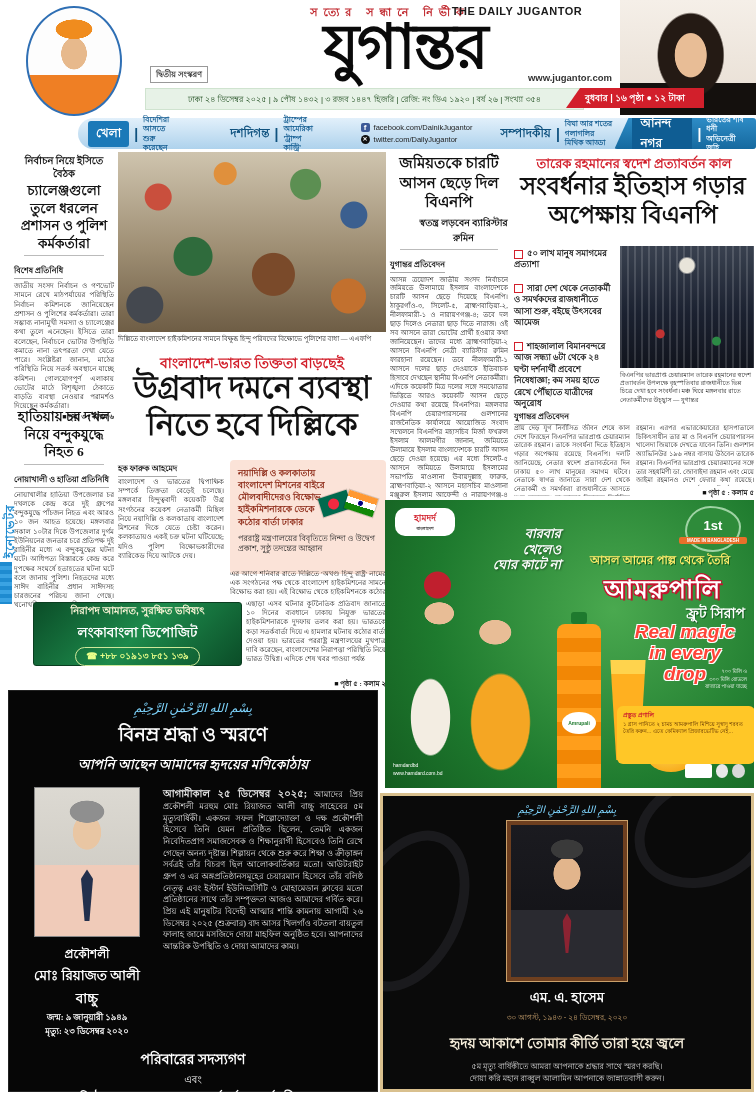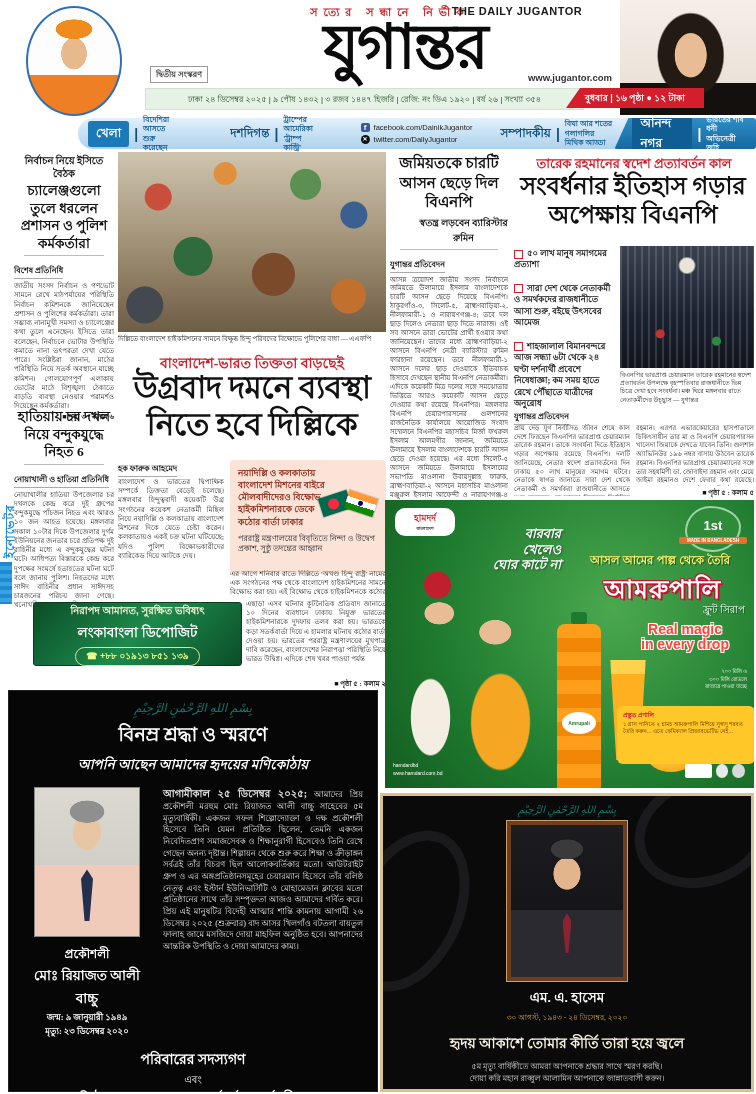--- a/index.html
+++ b/index.html
@@ -106,7 +106,7 @@
   .amr-line{color:#ffec6a;font-weight:900;font-size:11.5px;text-shadow:1px 1px 0 #145c20;}
   .amr-brand{color:#fff;font-weight:900;font-size:25px;letter-spacing:1px;
     text-shadow:2px 2px 0 #c8102e,-1px -1px 0 #c8102e,1px -1px 0 #c8102e,-1px 1px 0 #c8102e;}
-  .amr-brand-sub{color:#fff;font-weight:normal;font-size:10px;text-shadow:1px 1px 0 #145c20;}
+  .amr-brand-sub{color:#fff;font-weight:bold;font-size:14px;text-shadow:1px 1px 0 #145c20;}
   .amr-eng{color:#ff4438;font-weight:900;font-size:14px;line-height:1.1;white-space:pre-line;
     text-shadow:1px 1px 0 #fff,-1px -1px 0 #fff,1px -1px 0 #fff,-1px 1px 0 #fff;}
   .amr-couple{background:

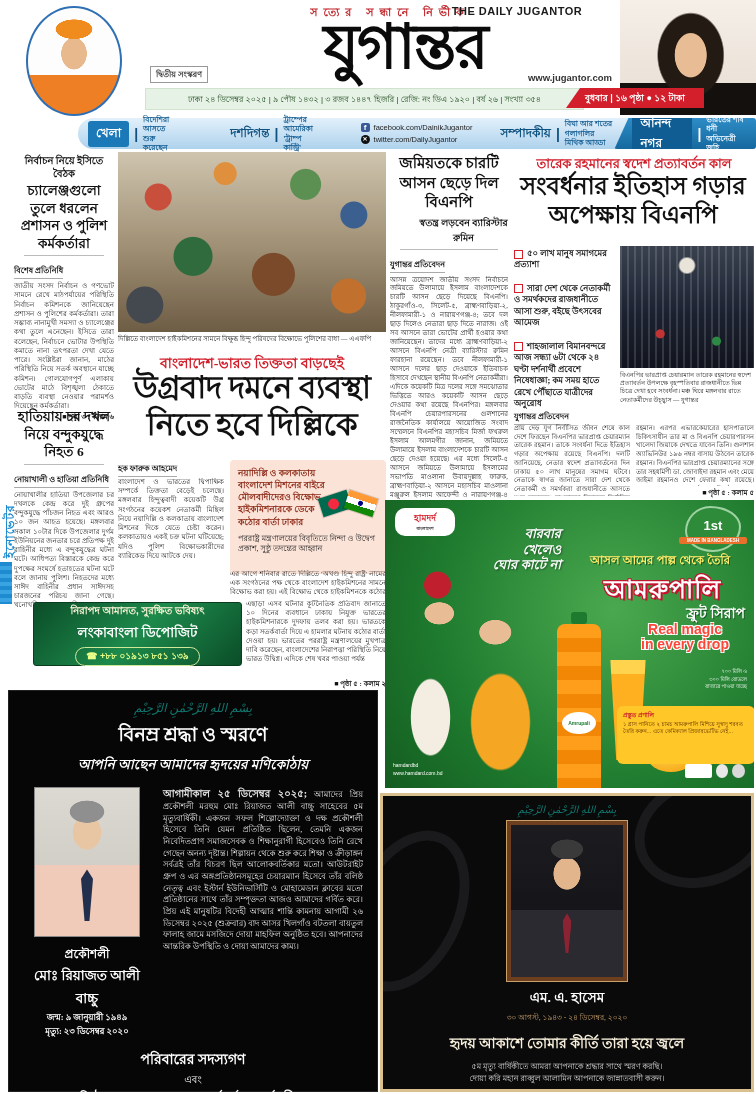--- a/index.html
+++ b/index.html
@@ -107,7 +107,7 @@
   .amr-brand{color:#fff;font-weight:900;font-size:25px;letter-spacing:1px;
     text-shadow:2px 2px 0 #c8102e,-1px -1px 0 #c8102e,1px -1px 0 #c8102e,-1px 1px 0 #c8102e;}
   .amr-brand-sub{color:#fff;font-weight:bold;font-size:14px;text-shadow:1px 1px 0 #145c20;}
-  .amr-eng{color:#ff4438;font-weight:900;font-size:14px;line-height:1.1;white-space:pre-line;
+  .amr-eng{color:#ff4438;font-weight:900;font-style:italic;font-size:19px;line-height:1.1;white-space:pre-line;
     text-shadow:1px 1px 0 #fff,-1px -1px 0 #fff,1px -1px 0 #fff,-1px 1px 0 #fff;}
   .amr-couple{background:
       radial-gradient(circle at 30% 14%, #c01f2e 0 13px, rgba(0,0,0,0) 14px),

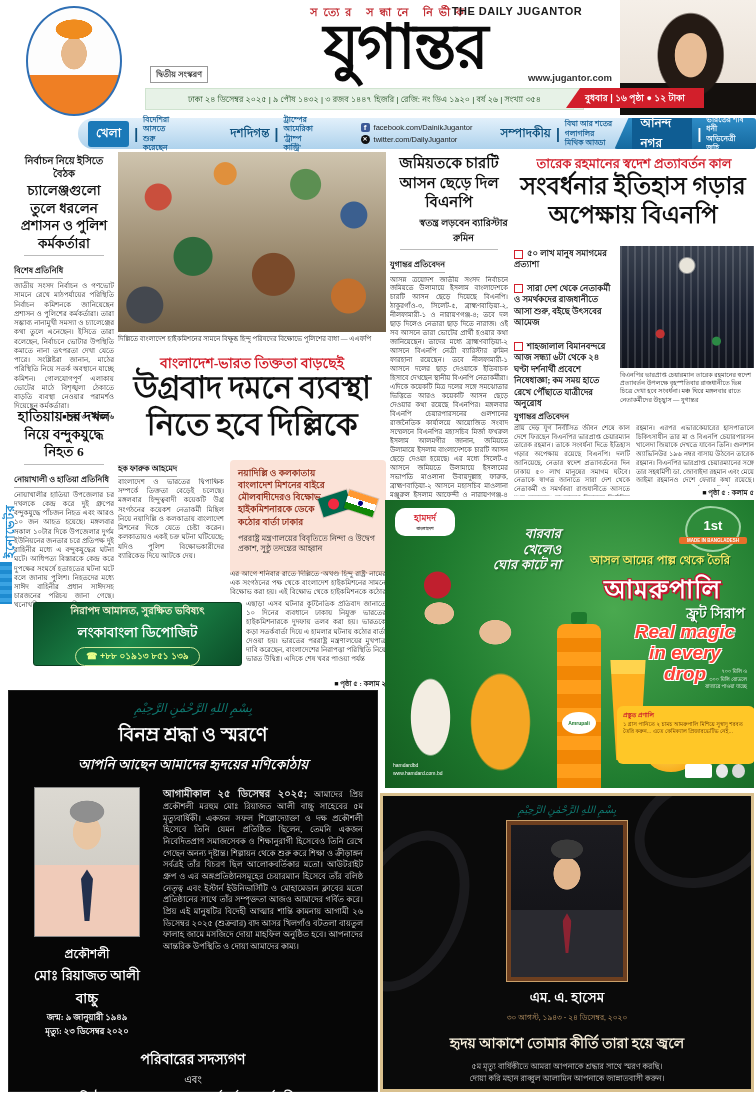--- a/index.html
+++ b/index.html
@@ -136,7 +136,7 @@
   .amr-small{color:#fff;font-size:5px;line-height:1.5;white-space:pre-line;}
   
   .obit{background:#060606;color:#fff;border:1px solid #222;box-sizing:border-box;padding:10px 14px;}
-  .bismillah{font-size:12px;color:#0f766e;text-align:center;font-style:italic;}
+  .bismillah{font-size:12px;color:#7dd3fc;text-align:center;font-style:italic;}
   .obit-title{font-size:19px;font-weight:900;text-align:center;margin-top:4px;}
   .obit-sub{font-size:13.5px;font-weight:bold;font-style:italic;text-align:center;margin-top:2px;}
   .portrait1{width:104px;height:148px;border:1px solid #888;

